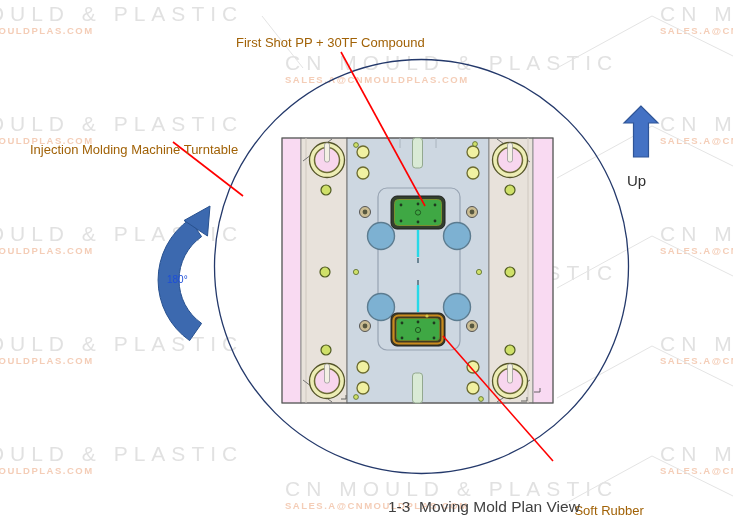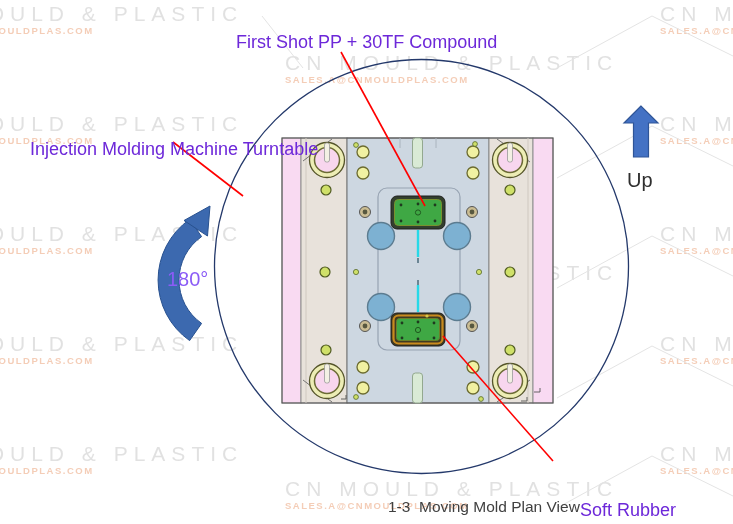--- a/index.html
+++ b/index.html
@@ -28,7 +28,7 @@
   
   .lbl{
     position:absolute;z-index:2;
-    color:#6d28d9;font-size:18px;line-height:19px;
+    color:#a16207;font-size:13px;line-height:19px;
     white-space:pre;
   }
   .lbl-up{font-size:20px;color:#2f2f2f;}

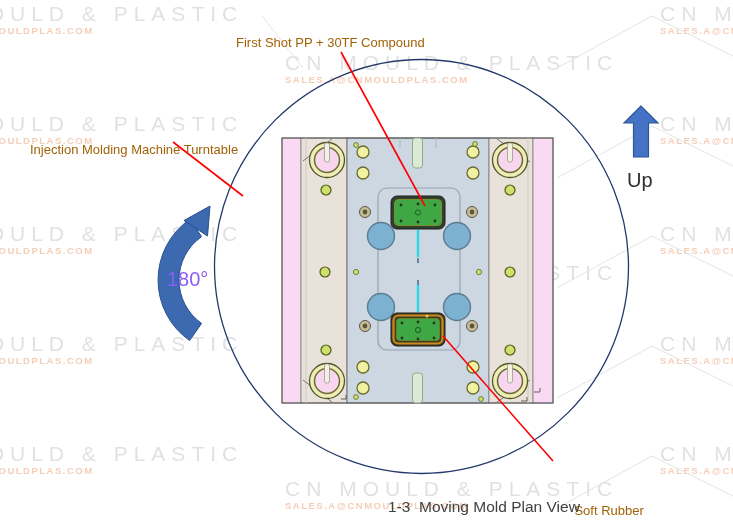--- a/index.html
+++ b/index.html
@@ -31,7 +31,7 @@
     color:#a16207;font-size:13px;line-height:19px;
     white-space:pre;
   }
-  .lbl-up{font-size:20px;color:#2f2f2f;}
+  .lbl-up{font-size:15px;color:#2f2f2f;}
   .lbl-rot{font-size:20px;color:#8b5cf6;}
   .lbl-caption{font-size:15.5px;color:#404040;}
 </style>

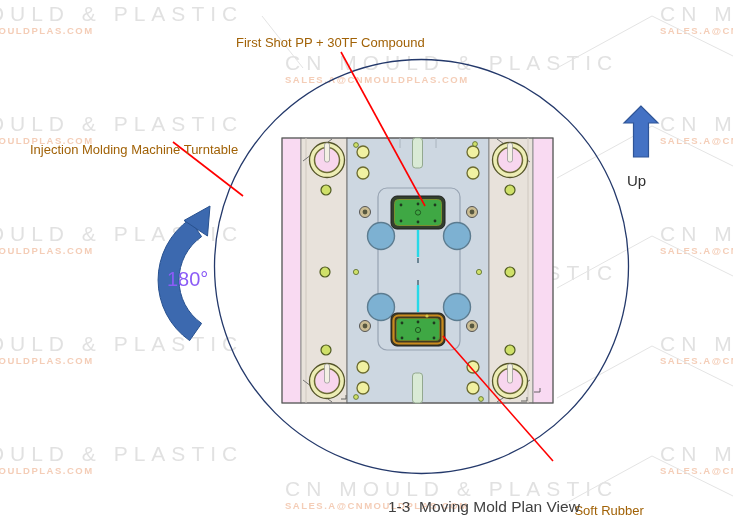--- a/index.html
+++ b/index.html
@@ -32,7 +32,7 @@
     white-space:pre;
   }
   .lbl-up{font-size:15px;color:#2f2f2f;}
-  .lbl-rot{font-size:20px;color:#8b5cf6;}
+  .lbl-rot{font-size:10px;color:#1d4ed8;}
   .lbl-caption{font-size:15.5px;color:#404040;}
 </style>
 </head>

